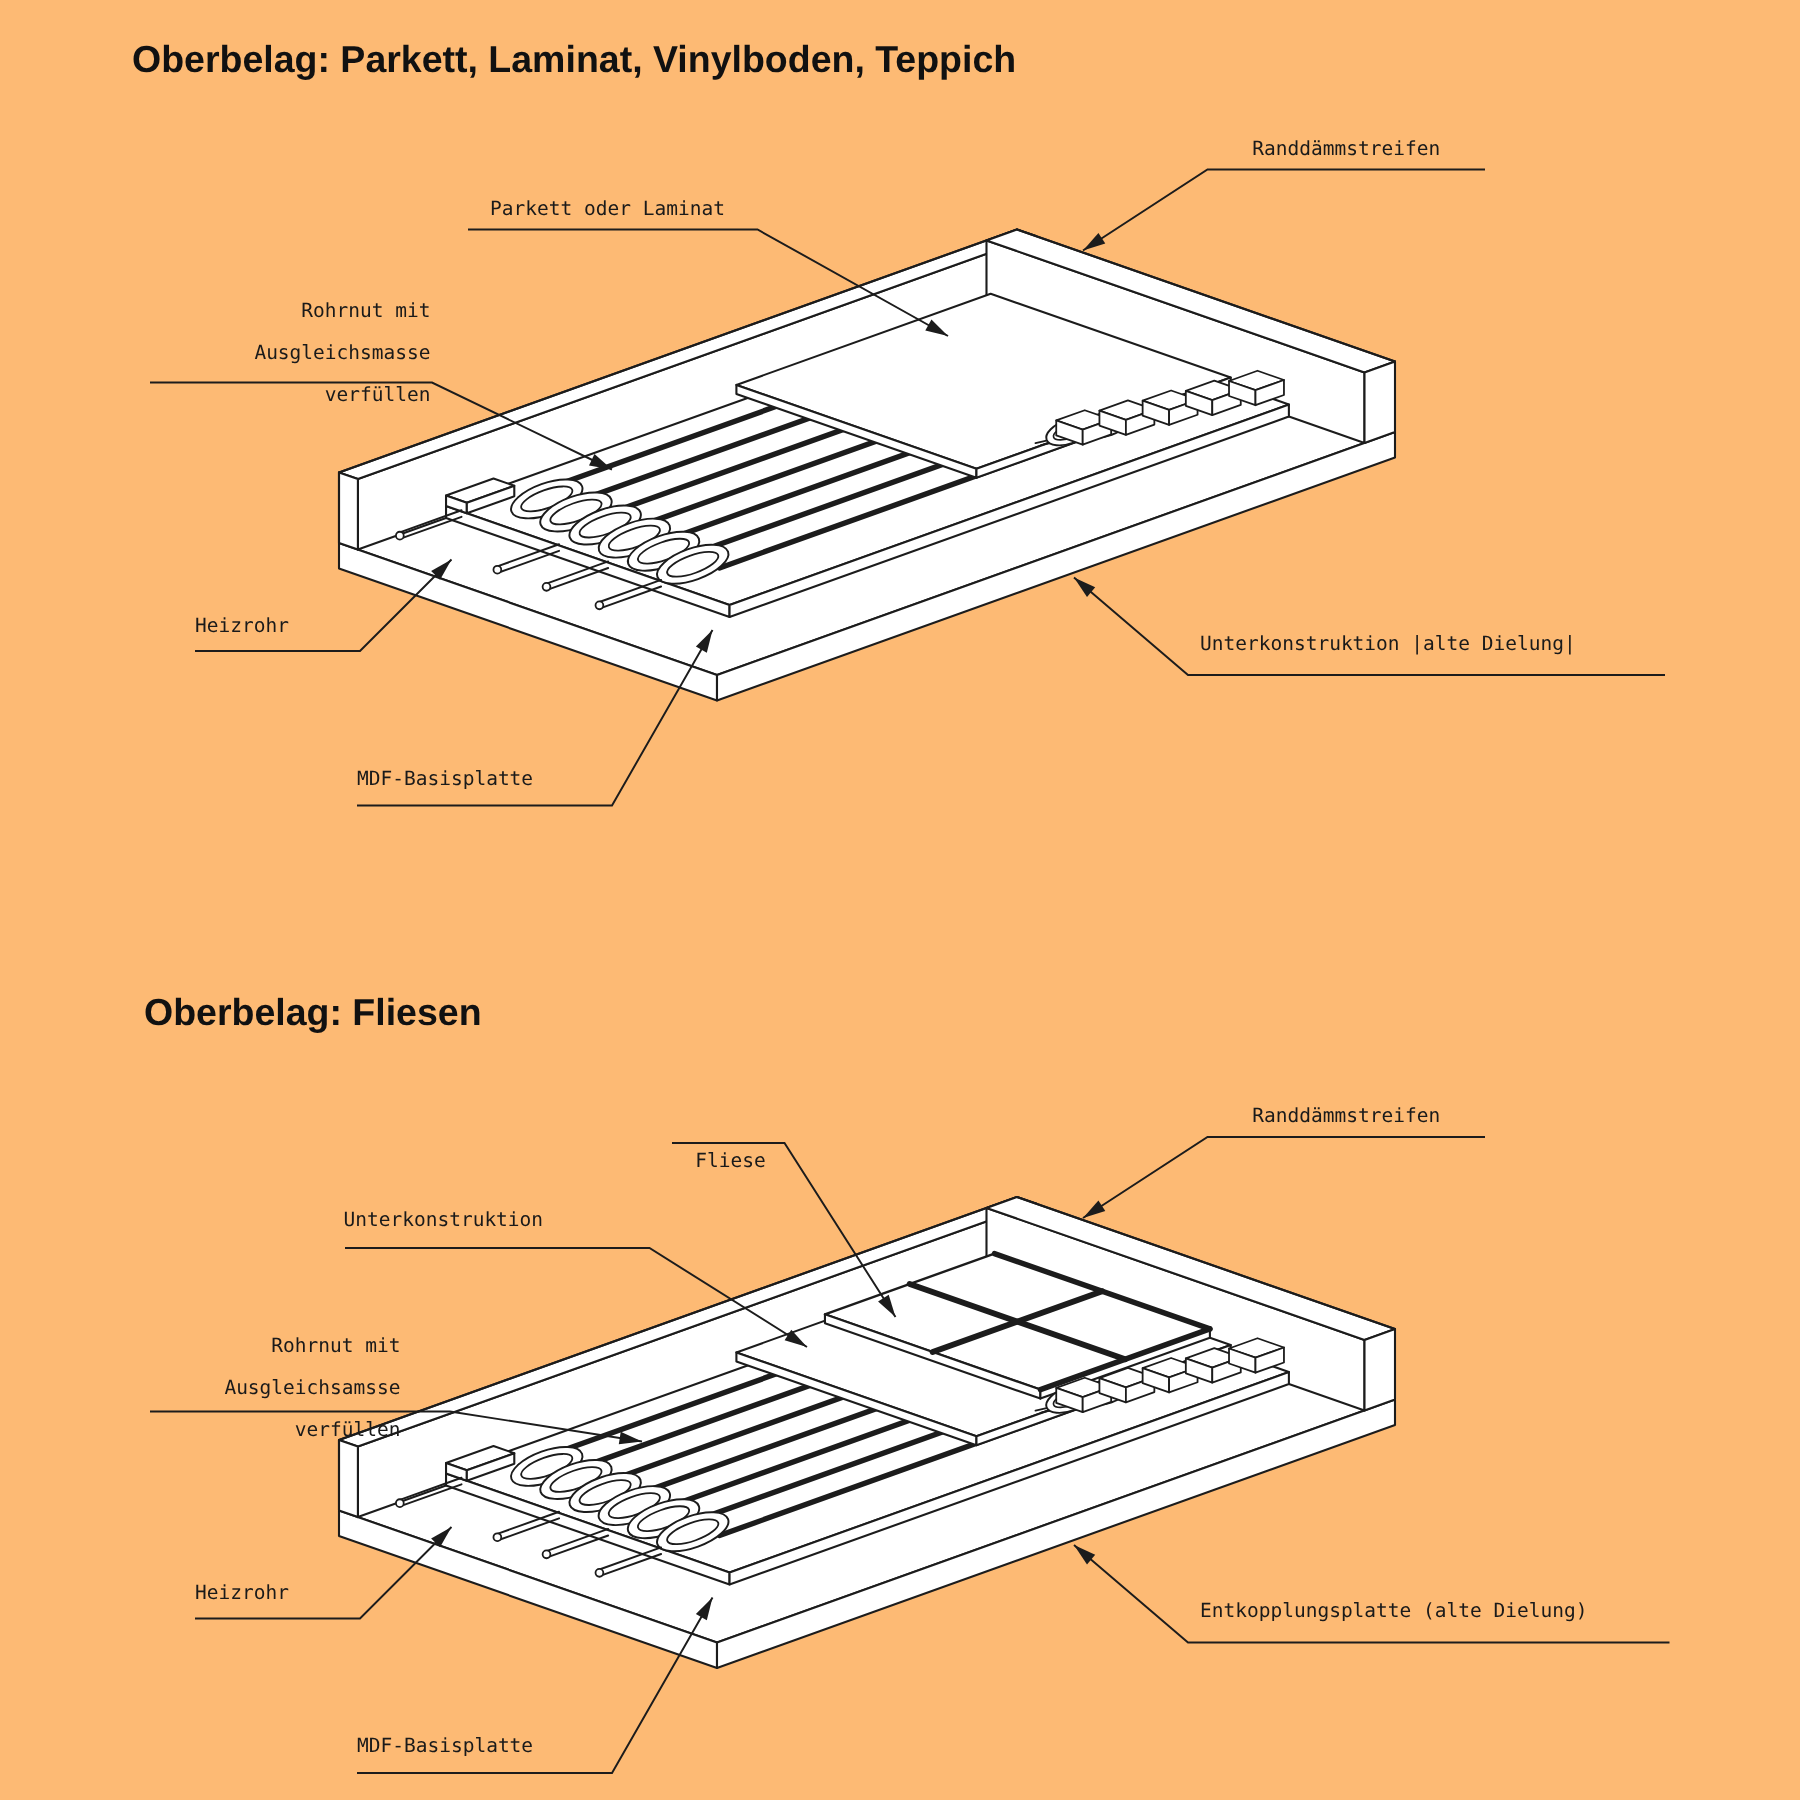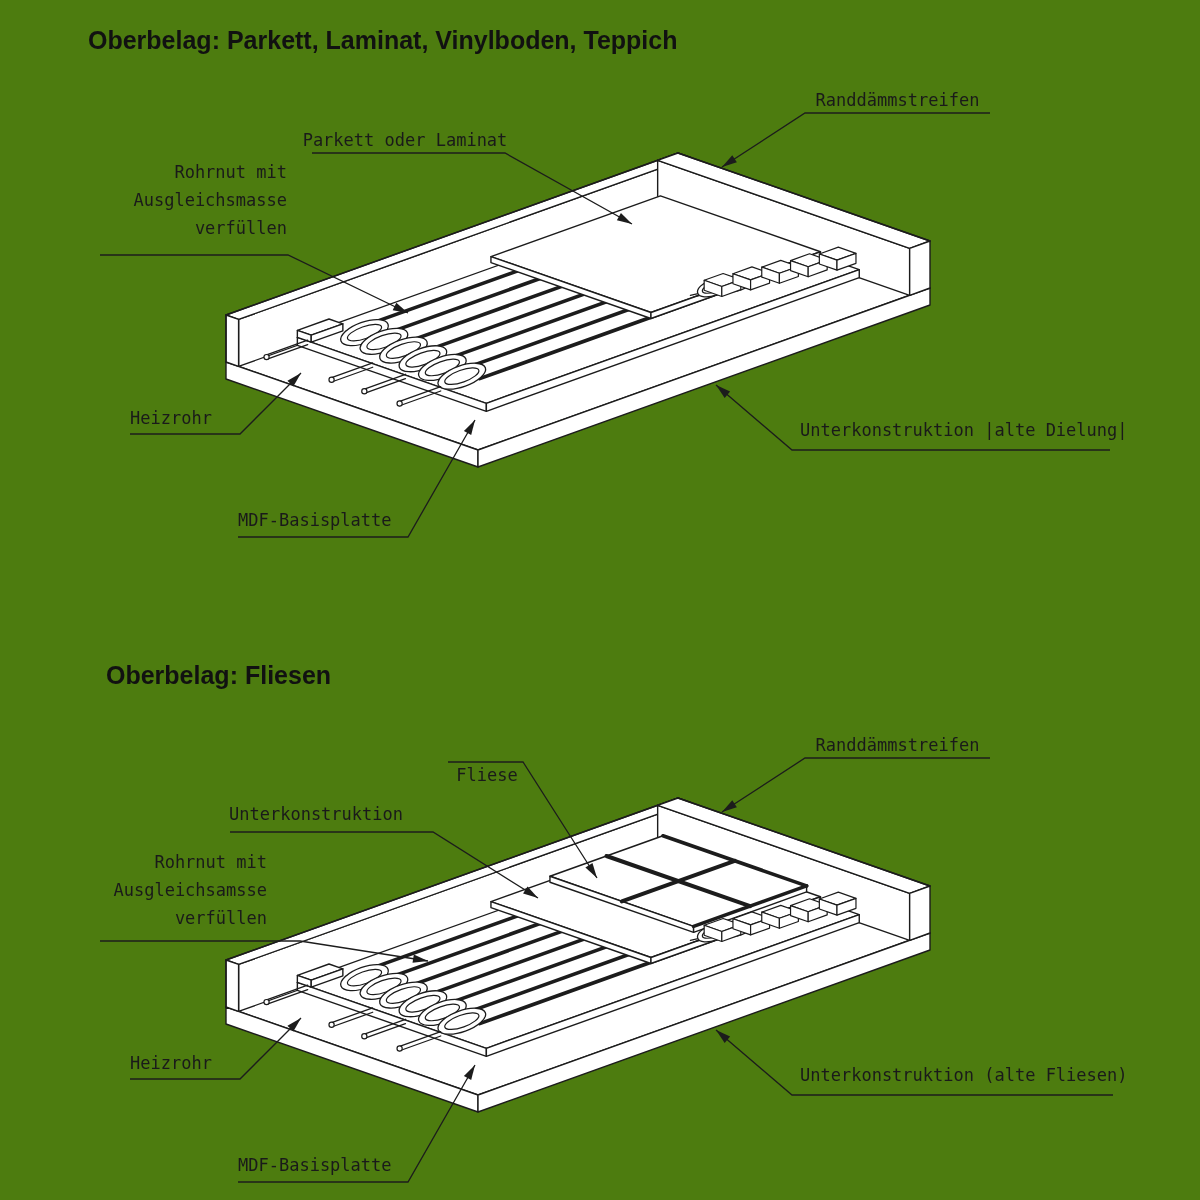--- a/index.html
+++ b/index.html
@@ -3,7 +3,7 @@
 <meta charset="utf-8">
 <style>
   html,body{margin:0;padding:0;background:#ffffff;}
-  #stage{position:relative;width:1200px;height:1200px;background:#4d7c0f;overflow:hidden;
+  #stage{position:relative;width:1200px;height:1200px;background:#fdba74;overflow:hidden;
          font-family:"DejaVu Sans Mono", monospace;}
   #drawing{position:absolute;left:0;top:0;}
   .fig-title{position:absolute;font-family:"Liberation Sans", sans-serif;

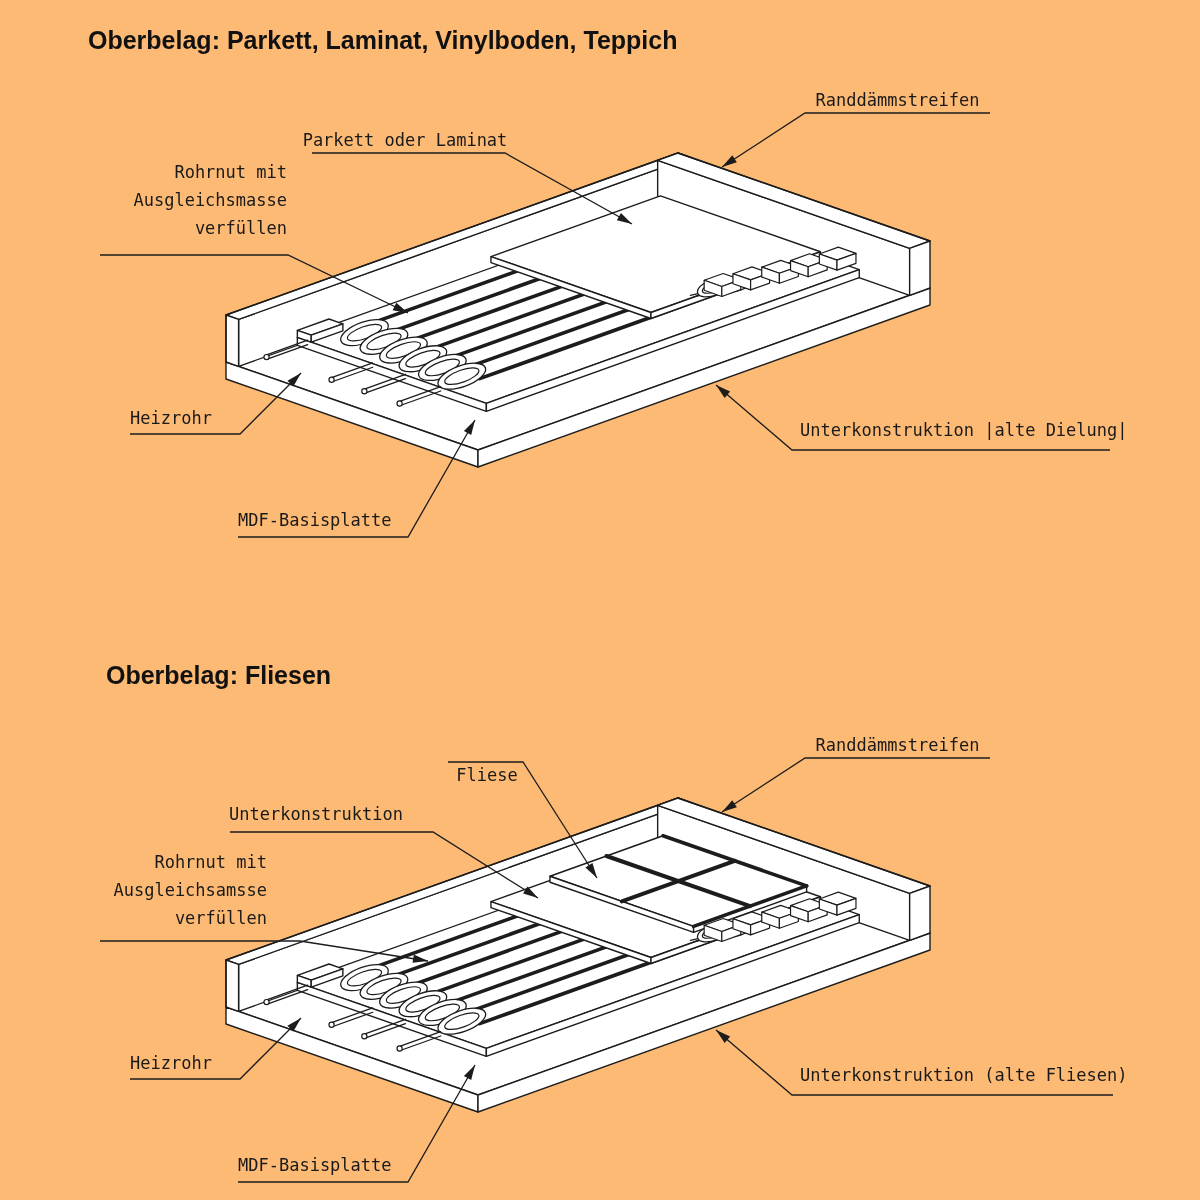--- a/index.html
+++ b/index.html
@@ -8,7 +8,7 @@
   #drawing{position:absolute;left:0;top:0;}
   .fig-title{position:absolute;font-family:"Liberation Sans", sans-serif;
              font-weight:bold;font-size:25px;color:#111;white-space:nowrap;}
-  .lbl{position:absolute;font-size:17px;color:#1a1a1a;line-height:28px;white-space:nowrap;}
+  .lbl{position:absolute;font-size:13px;color:#1a1a1a;line-height:28px;white-space:nowrap;}
   .lbl.center{text-align:center;}
   .lbl.right{text-align:right;}
 </style>

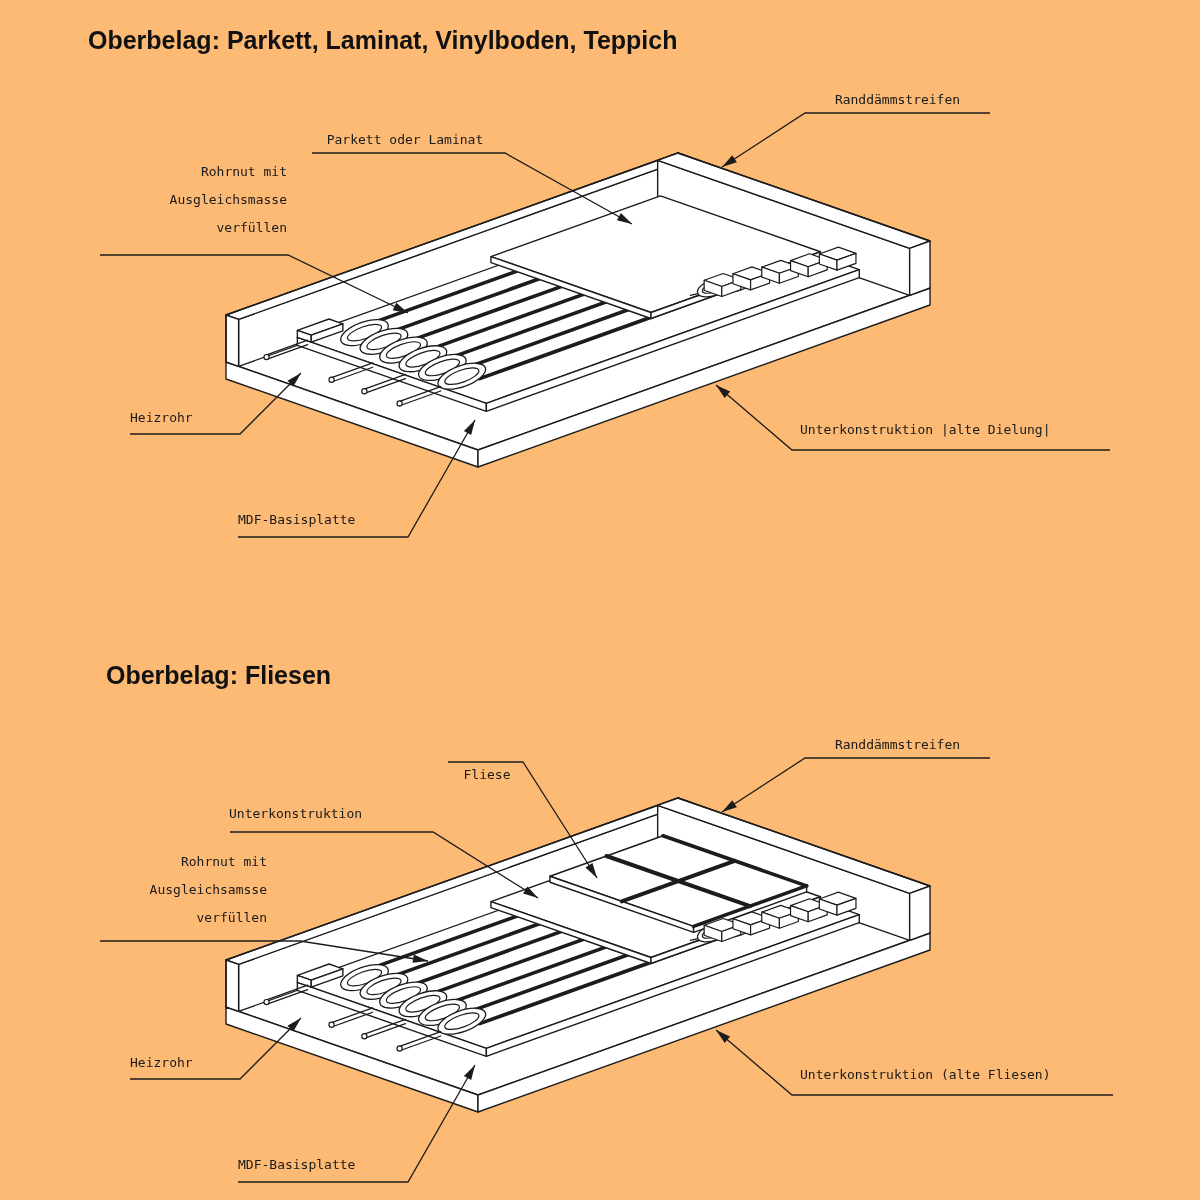--- a/index.html
+++ b/index.html
@@ -10,7 +10,7 @@
              font-weight:bold;font-size:25px;color:#111;white-space:nowrap;}
   .lbl{position:absolute;font-size:13px;color:#1a1a1a;line-height:28px;white-space:nowrap;}
   .lbl.center{text-align:center;}
-  .lbl.right{text-align:right;}
+  .lbl.right{text-align:right;margin-top:36px;}
 </style>
 </head>
 <body>

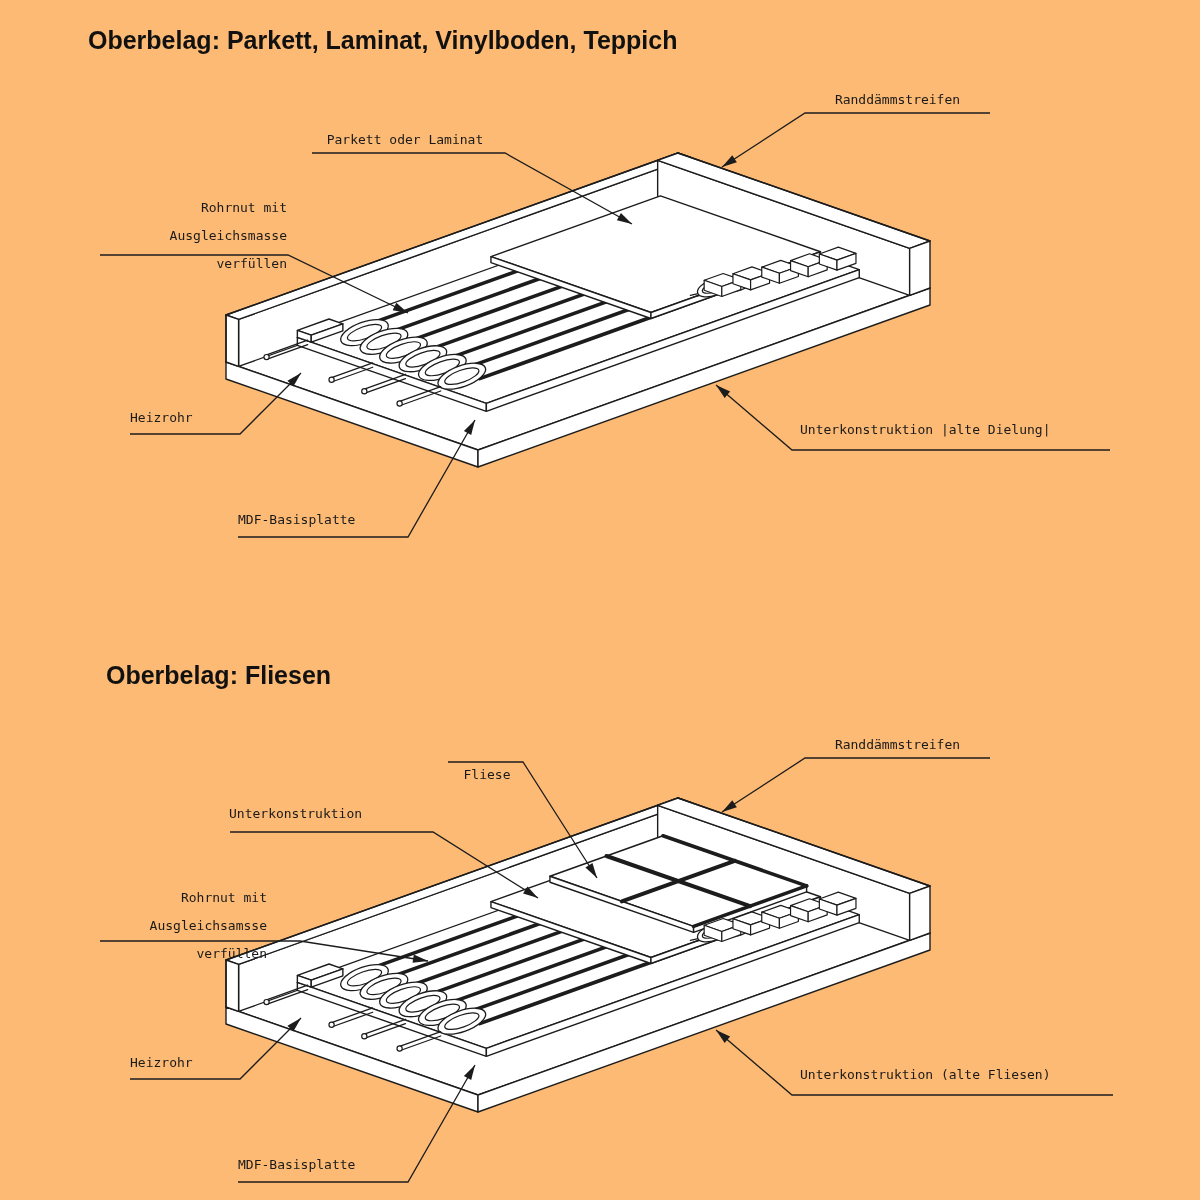--- a/index.html
+++ b/index.html
@@ -246,7 +246,7 @@
 
   <div class="lbl" style="left:800px;top:416px">Unterkonstruktion |alte Dielung|</div>
 
-  <div class="fig-title" style="left:106px;top:661px">Oberbelag: Fliesen</div>
+  <div class="fig-title" style="left:96px;top:661px">Oberbelag: Fliesen</div>
 
   <div class="lbl center" style="left:448px;top:761px;width:78px">Fliese</div>
 

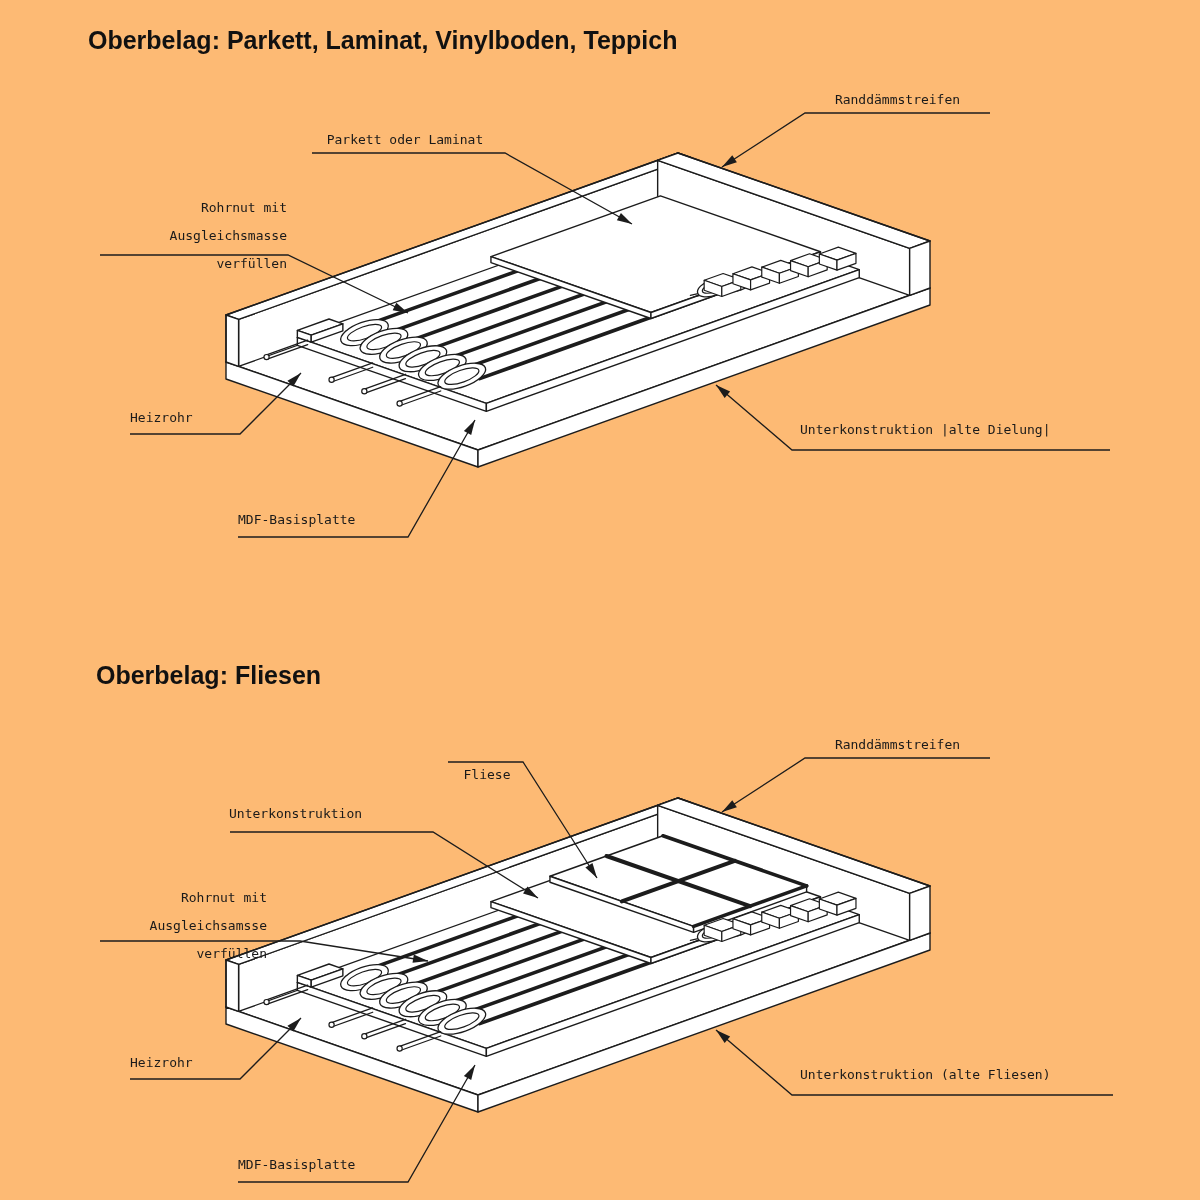--- a/index.html
+++ b/index.html
@@ -264,7 +264,7 @@
 
   <div class="lbl" style="left:238px;top:1151px">MDF-Basisplatte</div>
 
-  <div class="lbl" style="left:800px;top:1061px">Unterkonstruktion (alte Fliesen)</div>
+  <div class="lbl" style="left:800px;top:1061px">Entkopplungsplatte (alte Dielung)</div>
 </div>
 
 </body></html>

